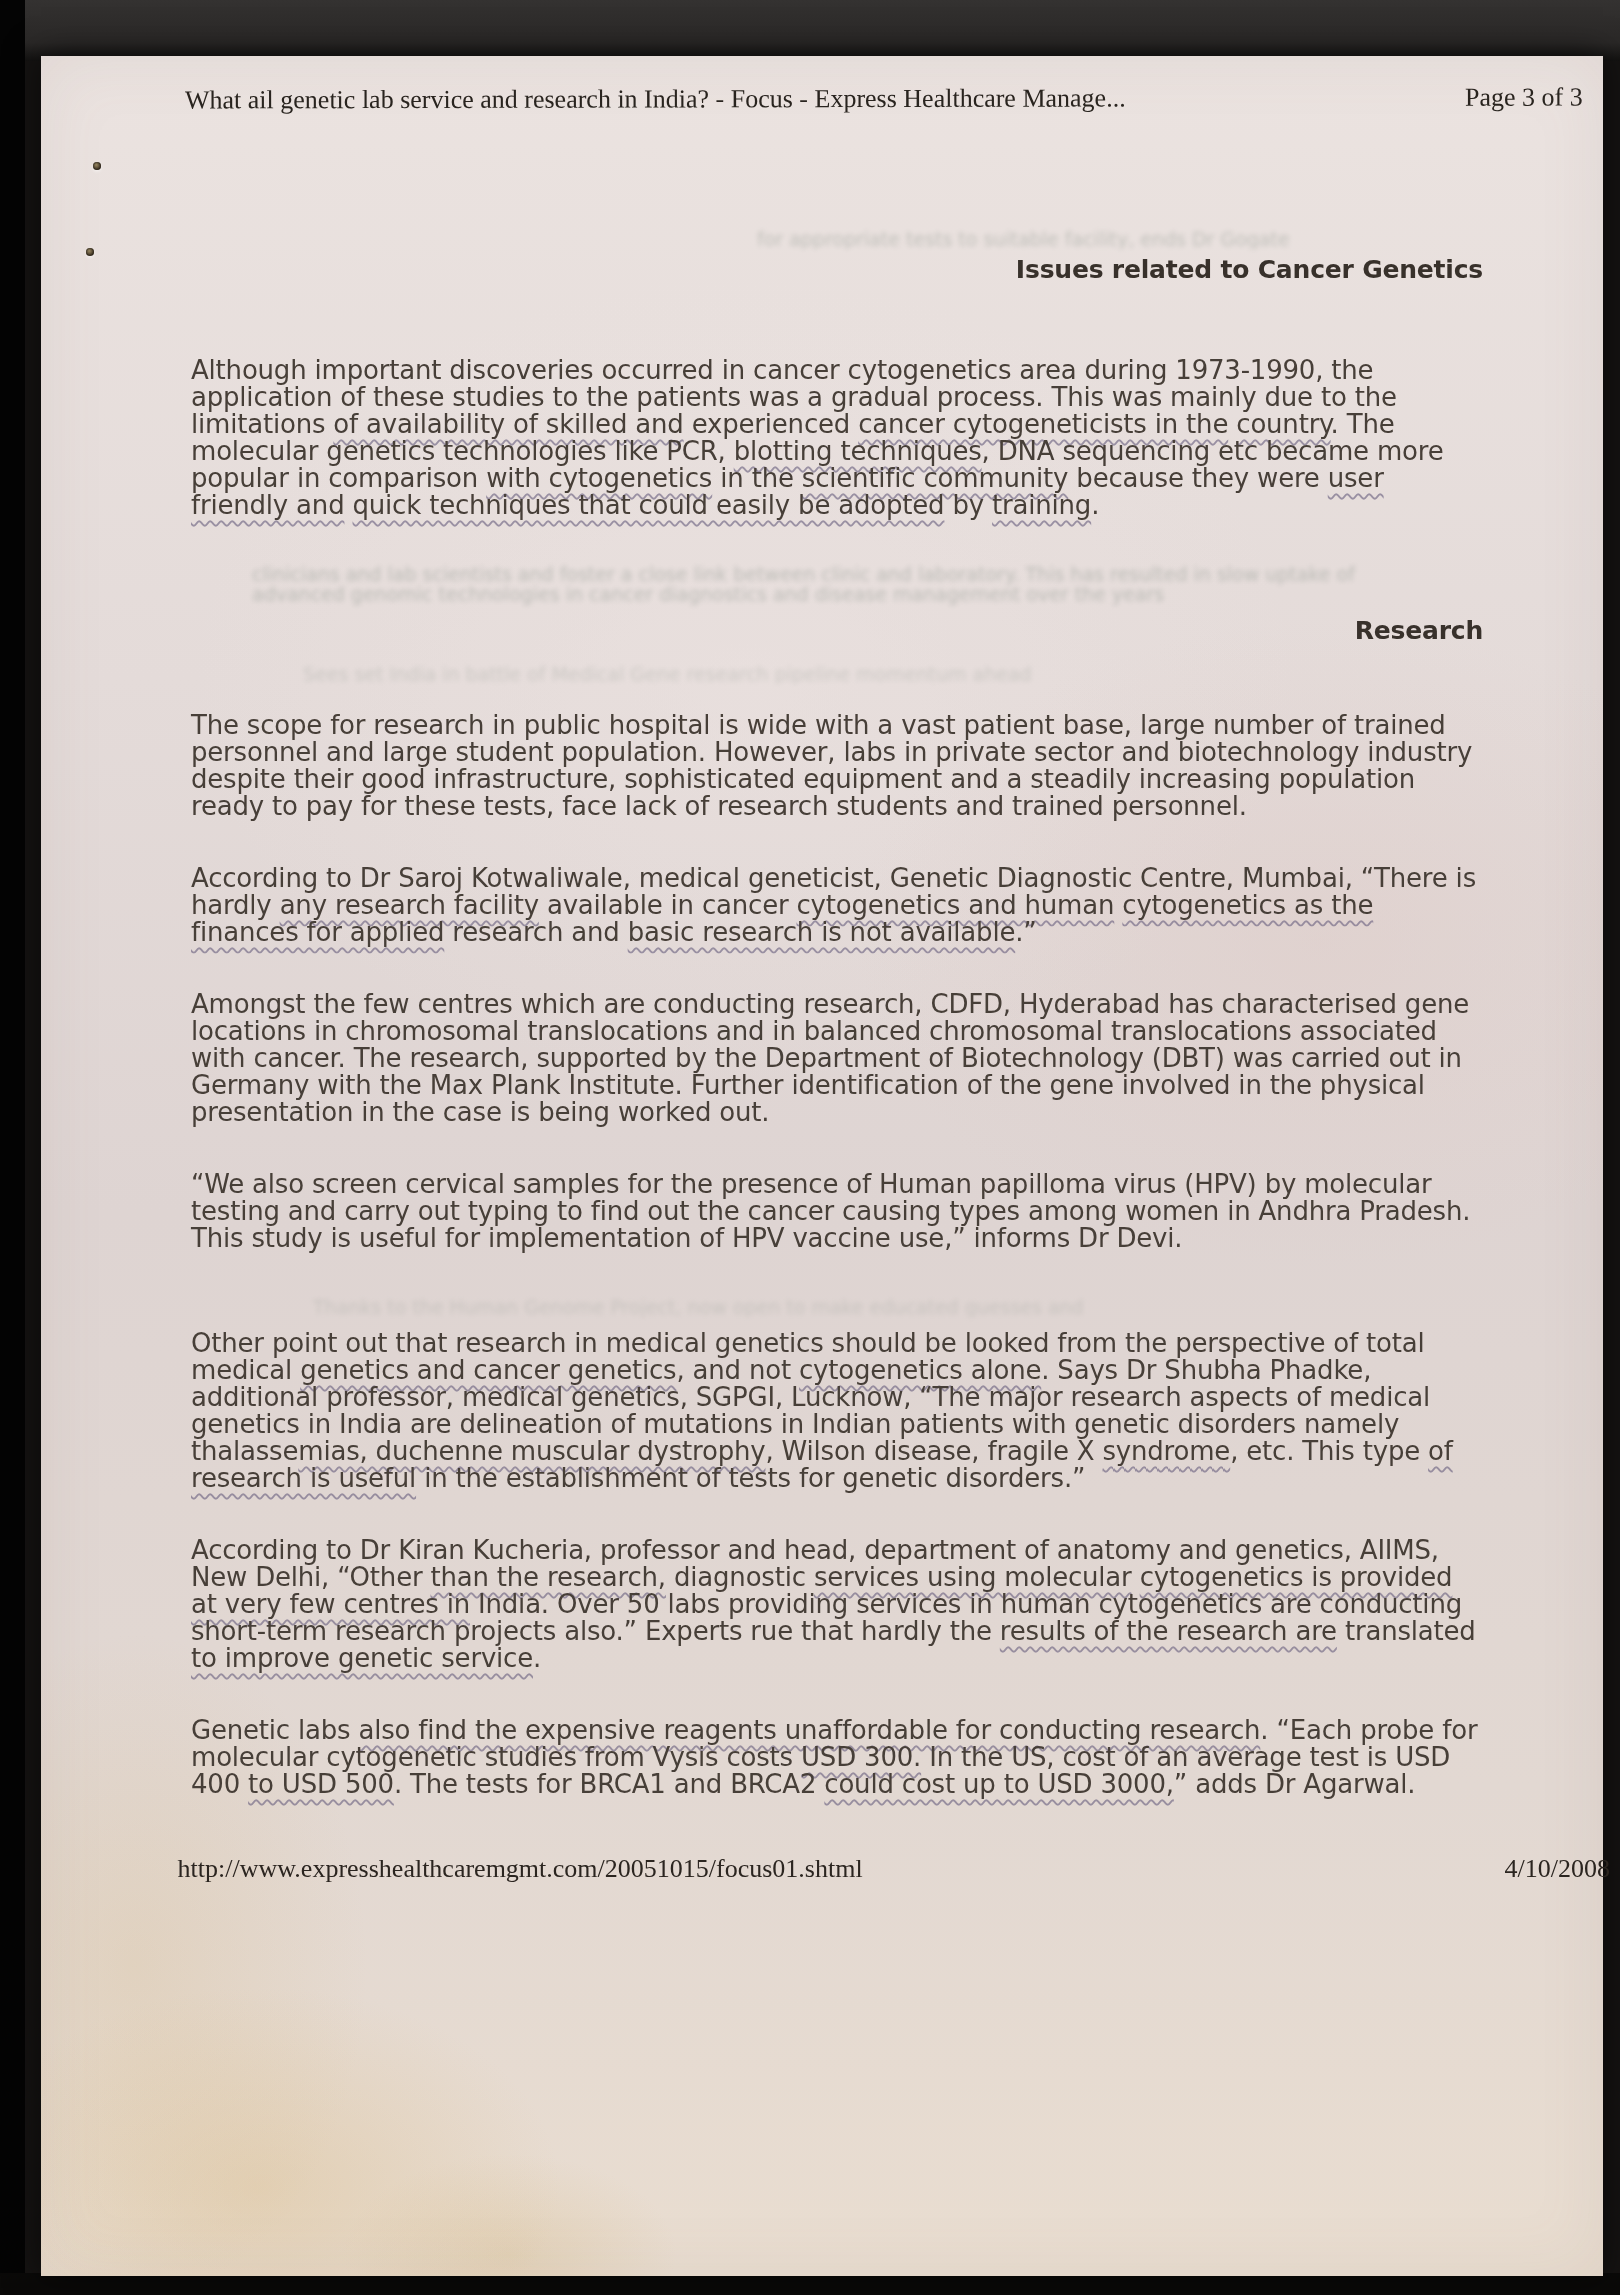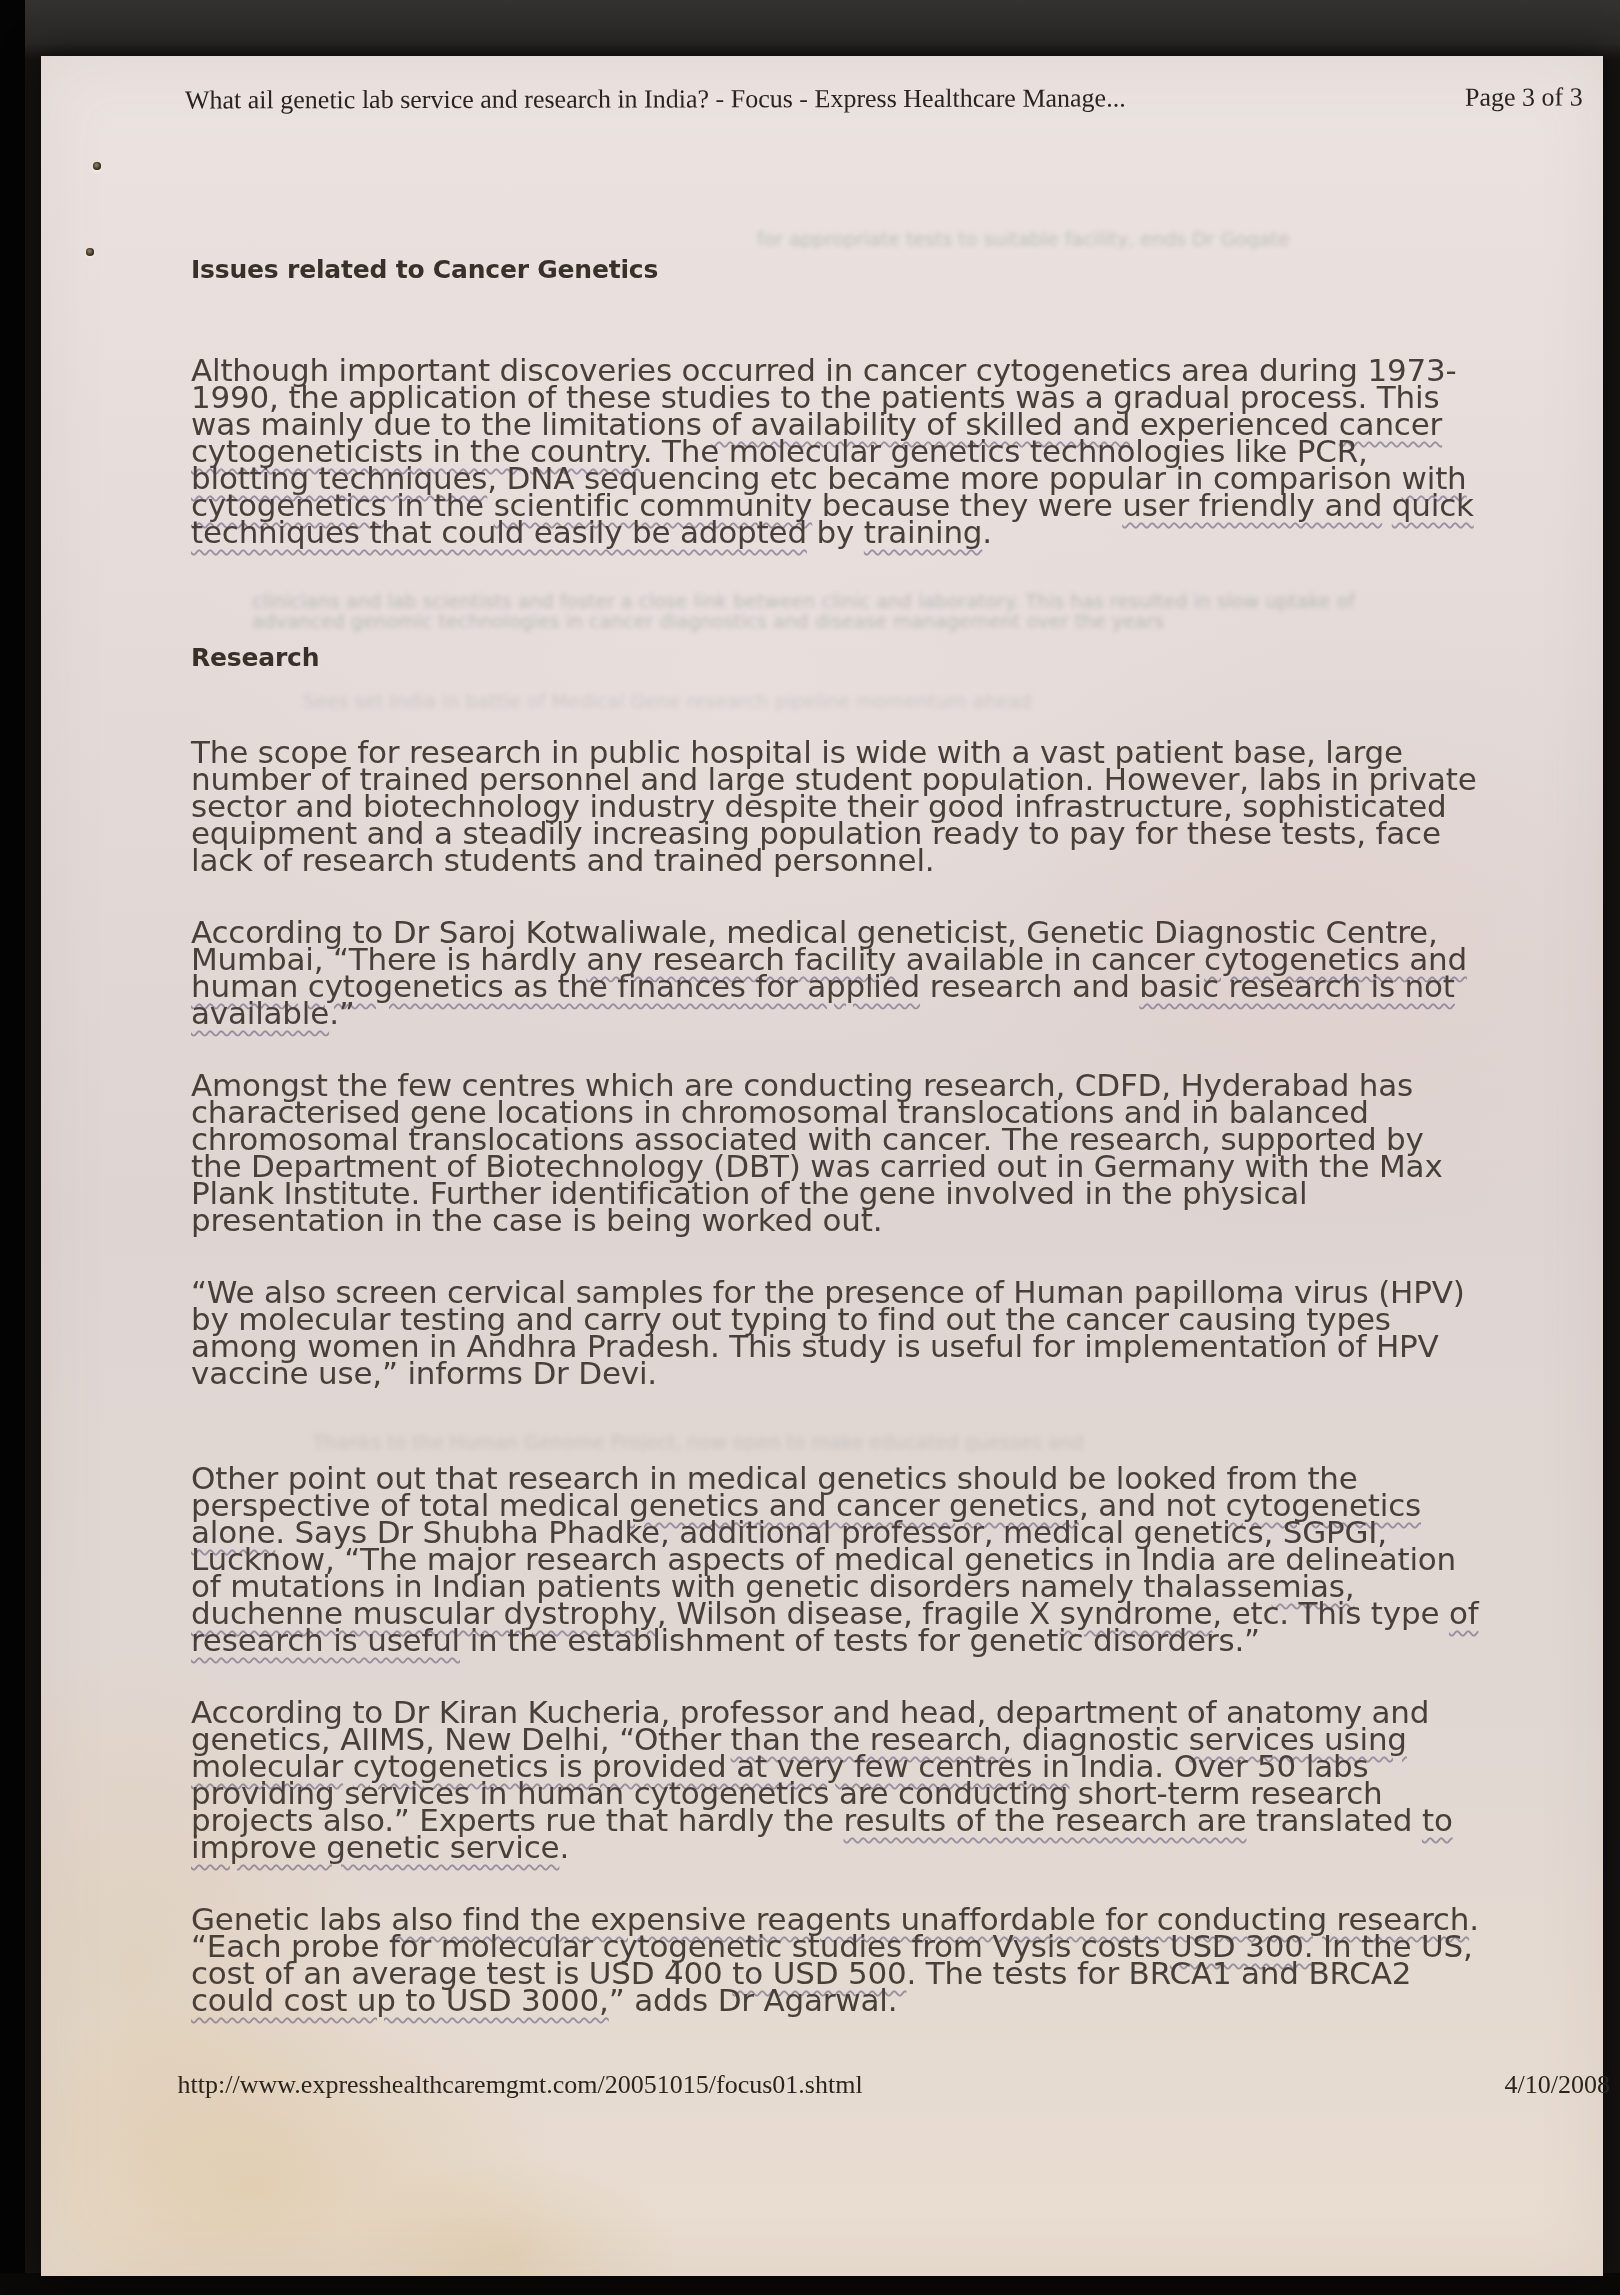--- a/index.html
+++ b/index.html
@@ -34,7 +34,7 @@
   .doc-header .pgnum{white-space:nowrap;margin-left:43px;}
 
   .section-heading{
-    font-size:25px;font-weight:700;color:#38312b;margin:0 0 19px 0;letter-spacing:-0.2px;
+    font-size:25px;font-weight:700;color:#38312b;margin:0 0 19px 0;letter-spacing:-0.2px;text-align:right;
   }
   #doc-body > h2:first-child{margin-top:141px;margin-bottom:73px;}
 

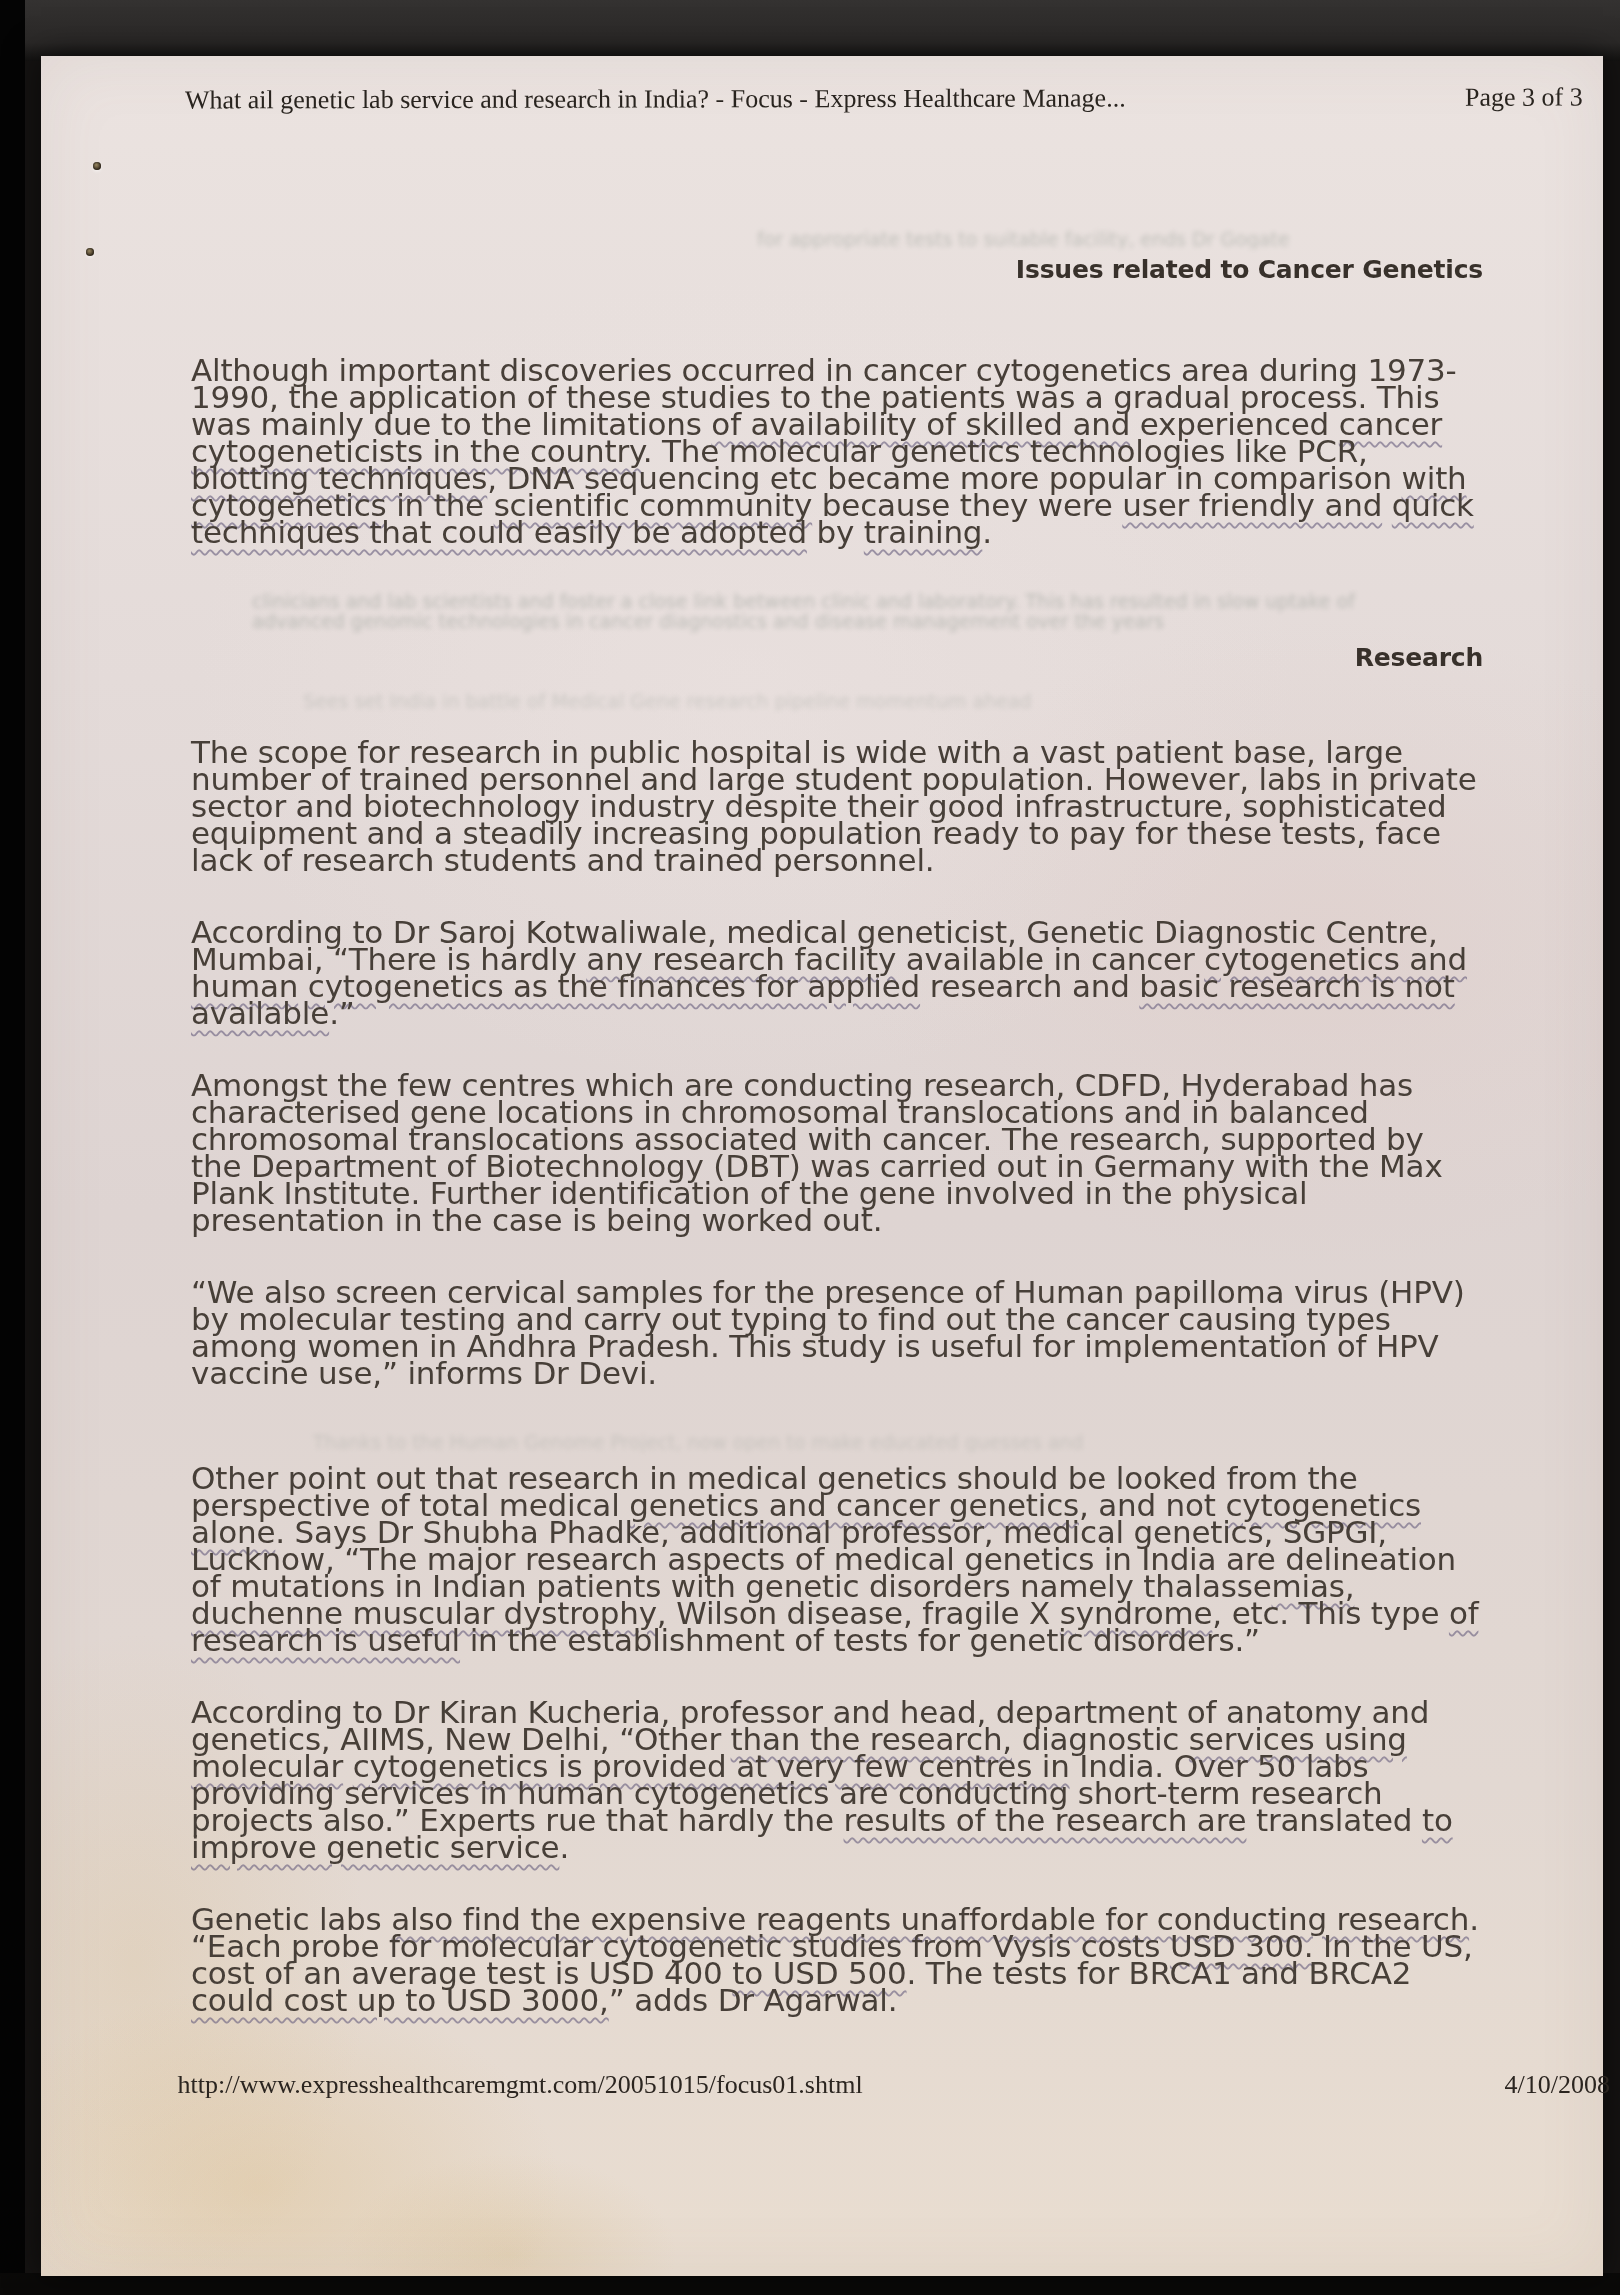--- a/index.html
+++ b/index.html
@@ -39,7 +39,7 @@
   #doc-body > h2:first-child{margin-top:141px;margin-bottom:73px;}
 
   .doc-para{
-    font-size:31px;line-height:27px;color:#473f38;letter-spacing:-0.2px;
+    font-size:26px;line-height:27px;color:#473f38;letter-spacing:-0.2px;
     margin:0 0 45px 0;text-align:left;
   }
   .u{

